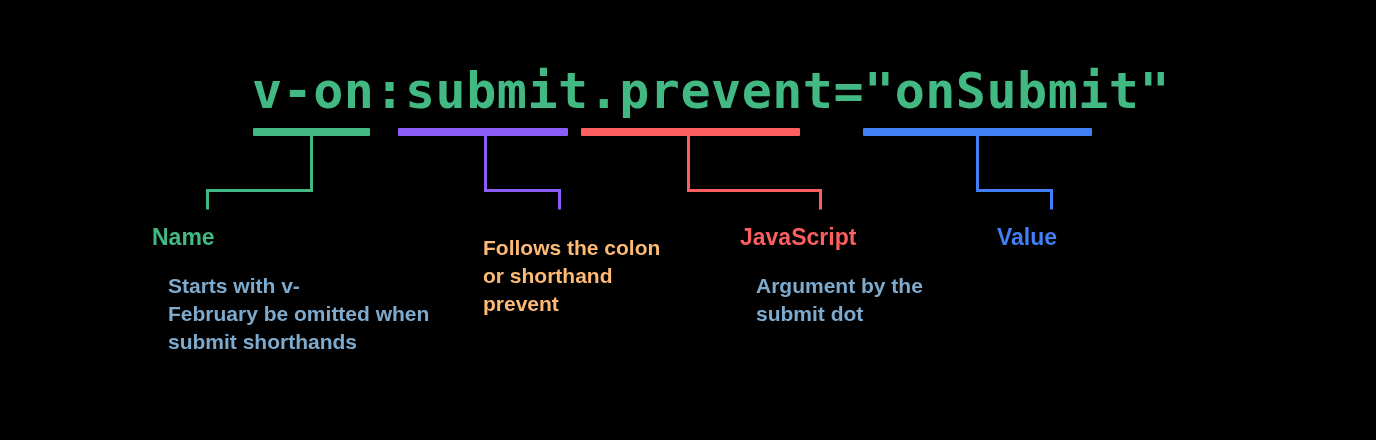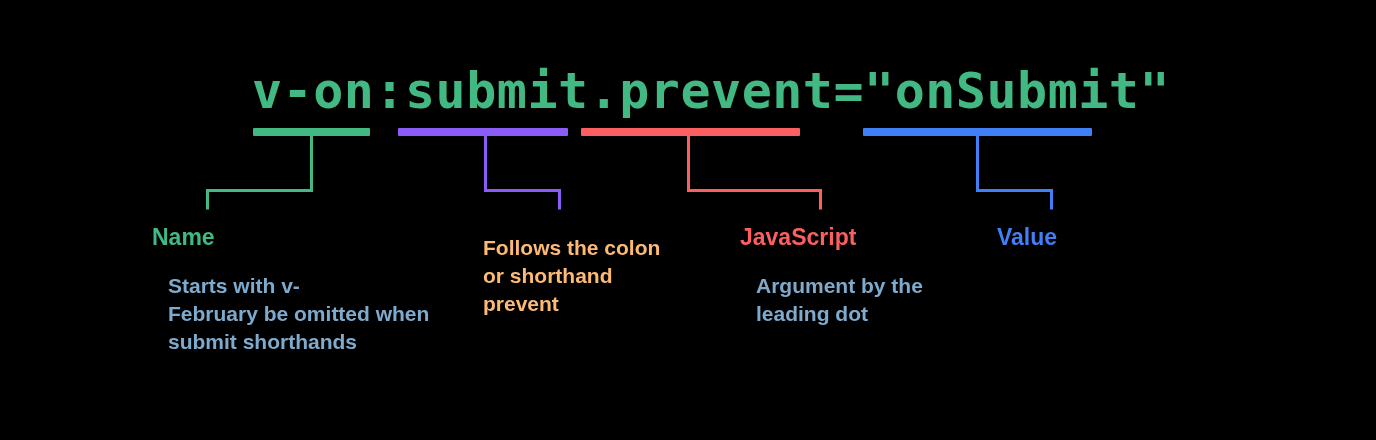--- a/index.html
+++ b/index.html
@@ -121,7 +121,7 @@
     <div class="legend-title" style="color: rgb(251, 95, 95);">JavaScript</div>
     <div class="legend-desc" style="color: rgb(126, 170, 205);">
       <span>Argument by the</span>
-      <span>leading dot</span>
+      <span>submit dot</span>
     </div>
   </div>
 

